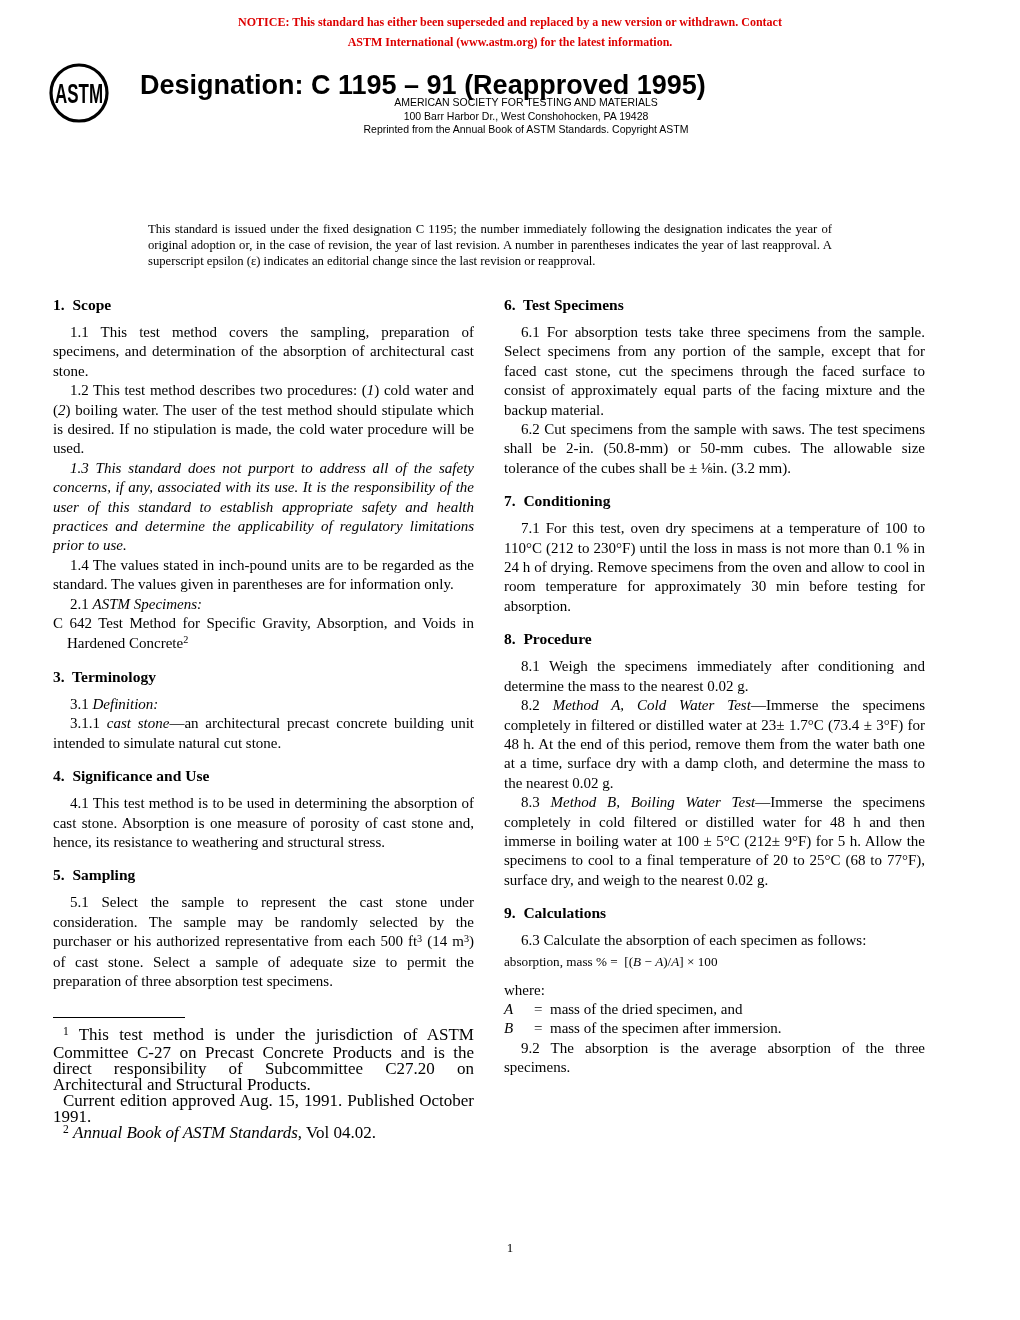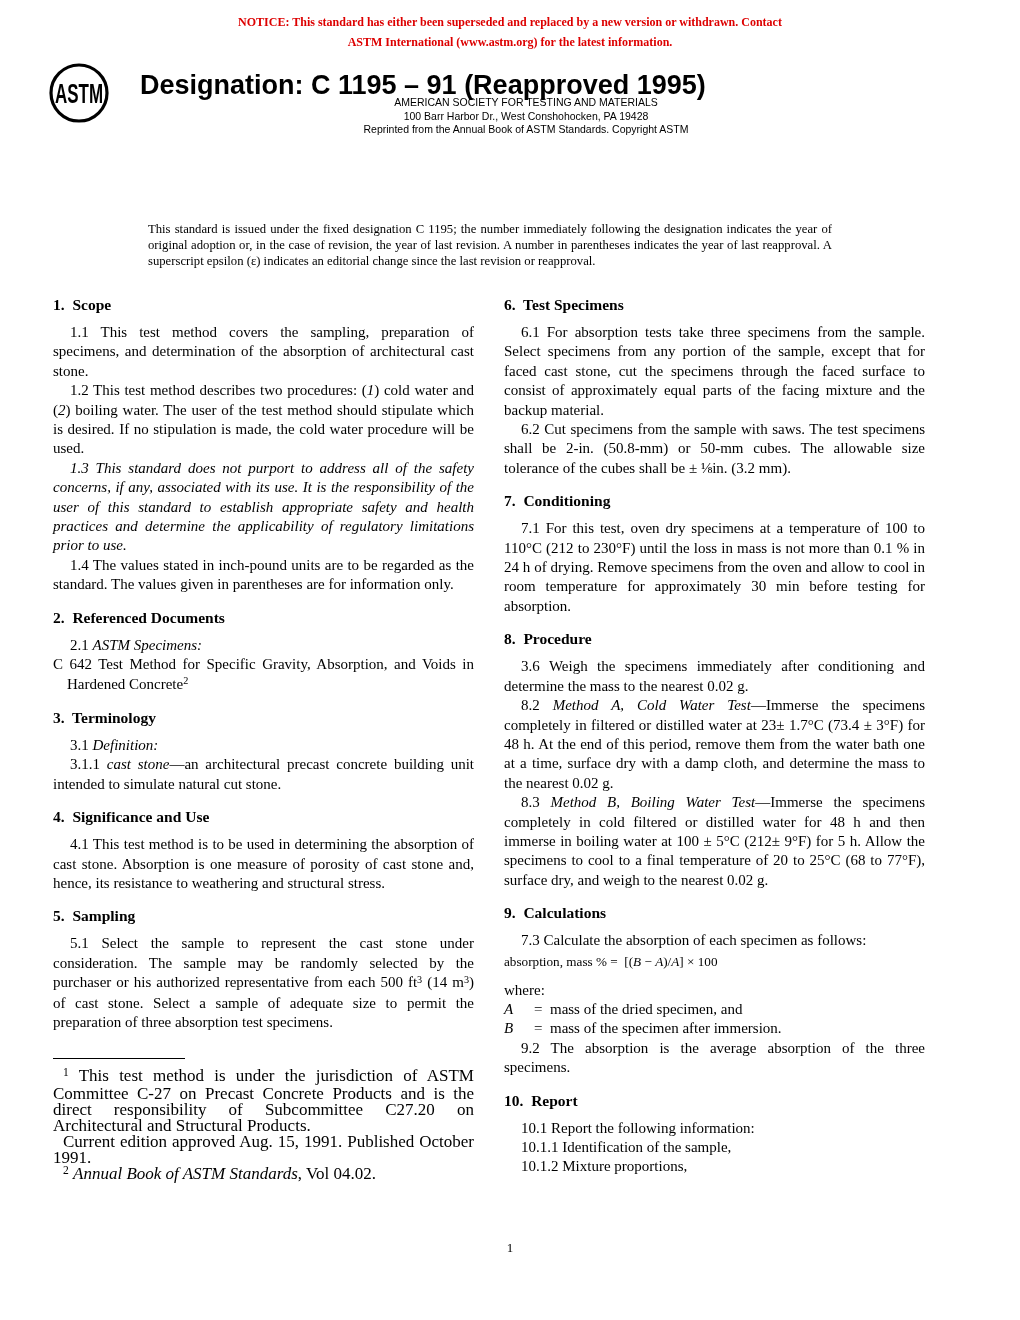--- a/index.html
+++ b/index.html
@@ -84,7 +84,6 @@
           <p class="para">1.4 The values stated in inch-pound units are to be regarded as the standard. The values given in parentheses are for information only.</p>
         </div>
         <div class="section">
-          <div class="sec-heading">2.&nbsp; Referenced Documents</div>
           <p class="para"><span>2.1 </span><span class="i">ASTM Specimens:</span></p>
           <p class="para ref"><span>C 642 Test Method for Specific Gravity, Absorption, and Voids in Hardened Concrete</span><span class="sup">2</span></p>
         </div>

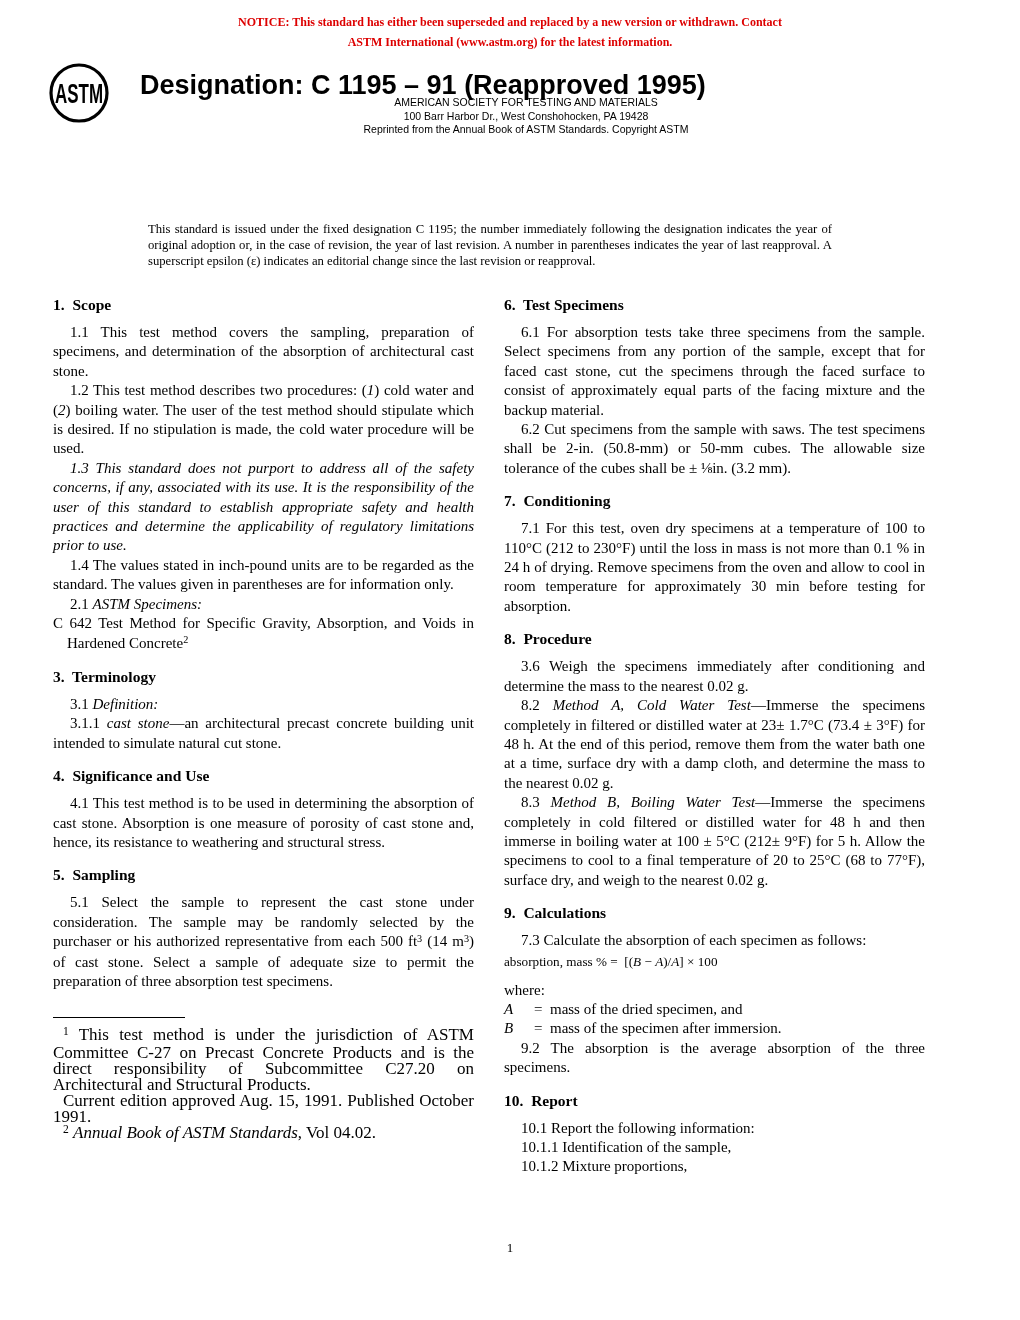--- a/index.html
+++ b/index.html
@@ -118,7 +118,7 @@
         </div>
         <div class="section">
           <div class="sec-heading">8.&nbsp; Procedure</div>
-          <p class="para">3.6 Weigh the specimens immediately after conditioning and determine the mass to the nearest 0.02 g.</p>
+          <p class="para">8.1 Weigh the specimens immediately after conditioning and determine the mass to the nearest 0.02 g.</p>
           <p class="para"><span>8.2 </span><span class="i">Method A, Cold Water Test</span><span>—Immerse the specimens completely in filtered or distilled water at 23± 1.7°C (73.4 ± 3°F) for 48 h. At the end of this period, remove them from the water bath one at a time, surface dry with a damp cloth, and determine the mass to the nearest 0.02 g.</span></p>
           <p class="para"><span>8.3 </span><span class="i">Method B, Boiling Water Test</span><span>—Immerse the specimens completely in cold filtered or distilled water for 48 h and then immerse in boiling water at 100 ± 5°C (212± 9°F) for 5 h. Allow the specimens to cool to a final temperature of 20 to 25°C (68 to 77°F), surface dry, and weigh to the nearest 0.02 g.</span></p>
         </div>

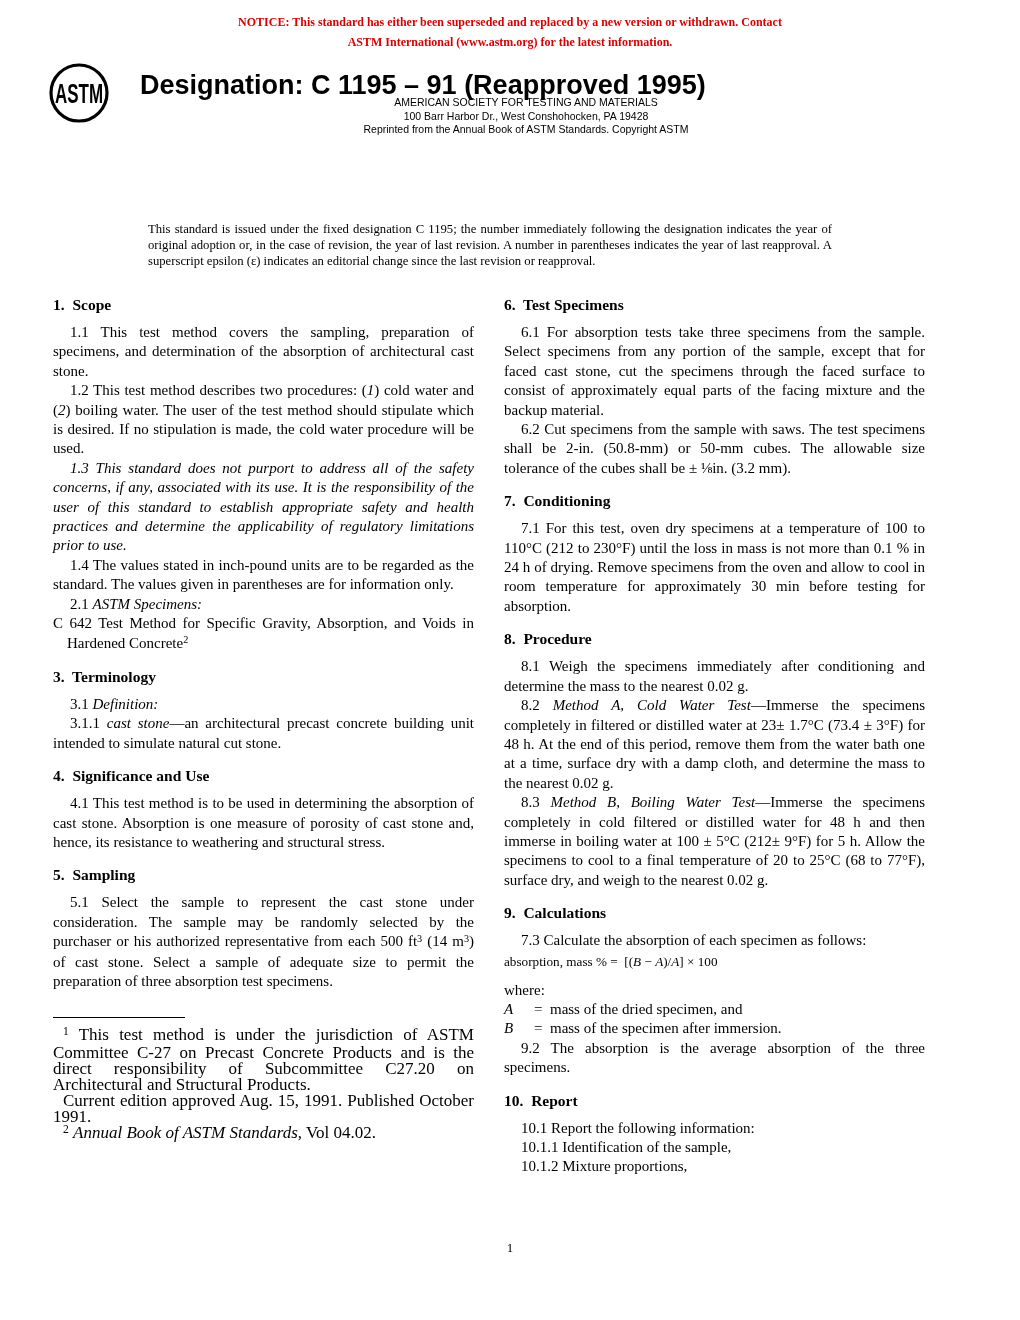--- a/index.html
+++ b/index.html
@@ -124,7 +124,7 @@
         </div>
         <div class="section">
           <div class="sec-heading">9.&nbsp; Calculations</div>
-          <p class="para">7.3 Calculate the absorption of each specimen as follows:</p>
+          <p class="para">6.3 Calculate the absorption of each specimen as follows:</p>
           <p class="para formula"><span>absorption, mass&nbsp;% =&nbsp; [(</span><span class="i">B</span><span> − </span><span class="i">A</span><span>)/</span><span class="i">A</span><span>] × 100</span></p>
           <p class="para noind">where:</p>
           <p class="para def"><span class="i term">A</span><span>=&nbsp; mass of the dried specimen, and</span></p>

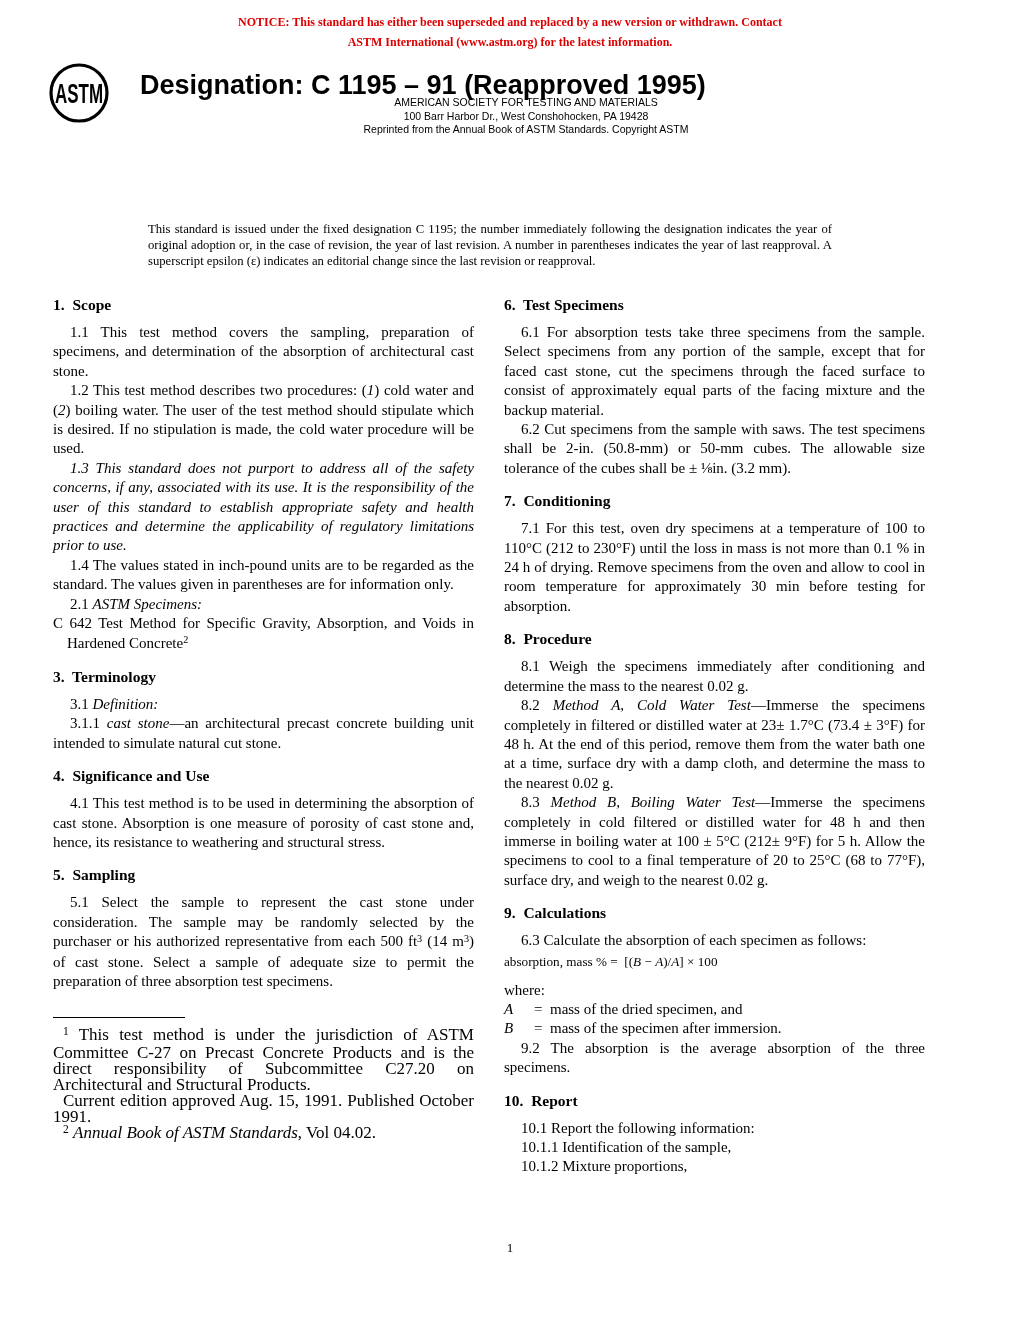--- a/index.html
+++ b/index.html
@@ -131,12 +131,6 @@
           <p class="para def"><span class="i term">B</span><span>=&nbsp; mass of the specimen after immersion.</span></p>
           <p class="para">9.2 The absorption is the average absorption of the three specimens.</p>
         </div>
-        <div class="section">
-          <div class="sec-heading">10.&nbsp; Report</div>
-          <p class="para">10.1 Report the following information:</p>
-          <p class="para">10.1.1 Identification of the sample,</p>
-          <p class="para">10.1.2 Mixture proportions,</p>
-        </div>
       </div>
   </div>
 

